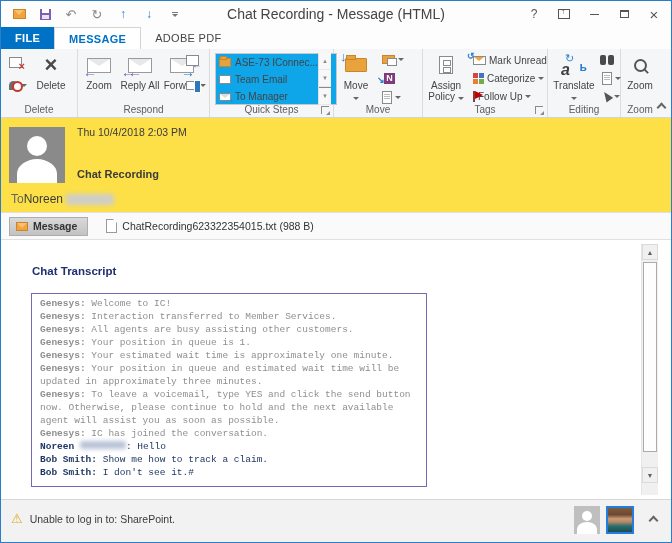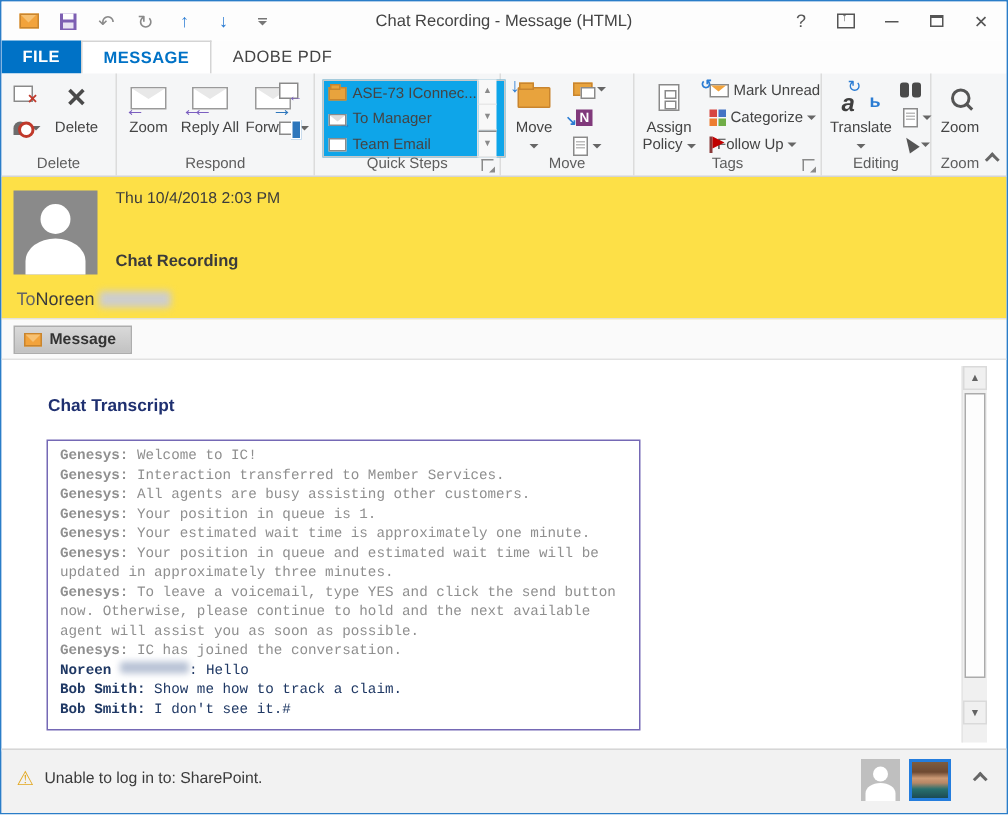--- a/index.html
+++ b/index.html
@@ -22,7 +22,7 @@
   .mini-save { width:11px; height:11px; background:#7d5fb2; position:relative; }
   .mini-save:before { content:""; position:absolute; top:0; left:2px; width:7px; height:4px; background:#fff; }
   .mini-save:after { content:""; position:absolute; bottom:1px; left:2px; width:7px; height:4px; background:#e8e2f2; }
-  #title-text { position:absolute; left:0; right:0; text-align:center; font-size:11px; color:#444; pointer-events:none; }
+  #title-text { position:absolute; left:0; right:0; text-align:center; font-size:14px; color:#444; pointer-events:none; }
   .win-controls { position:absolute; right:4px; top:0; height:26px; display:flex; align-items:center; gap:4px; }
   .win-btn { width:26px; height:20px; display:flex; align-items:center; justify-content:center; color:#555; font-size:12px; cursor:default; }
   .ribbon-display-icon { width:12px; height:10px; border:1px solid #555; position:relative; }

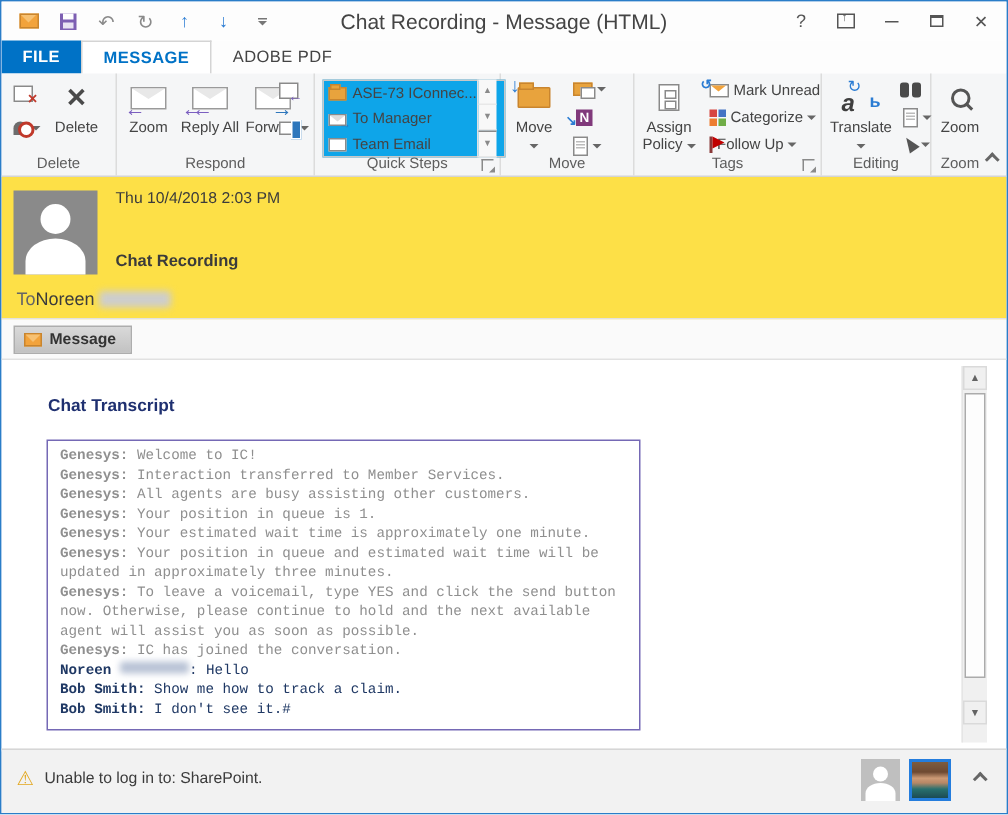--- a/index.html
+++ b/index.html
@@ -248,12 +248,12 @@
             <span>ASE-73 IConnec...</span>
           </div>
           <div class="qs-item">
+            <span class="qs-env2"></span>
+            <span>Team Email</span>
+          </div>
+          <div class="qs-item">
             <span class="qs-env"></span>
             <span>To Manager</span>
-          </div>
-          <div class="qs-item">
-            <span class="qs-env2"></span>
-            <span>Team Email</span>
           </div>
         </div>
       <div class="qs-scroll">

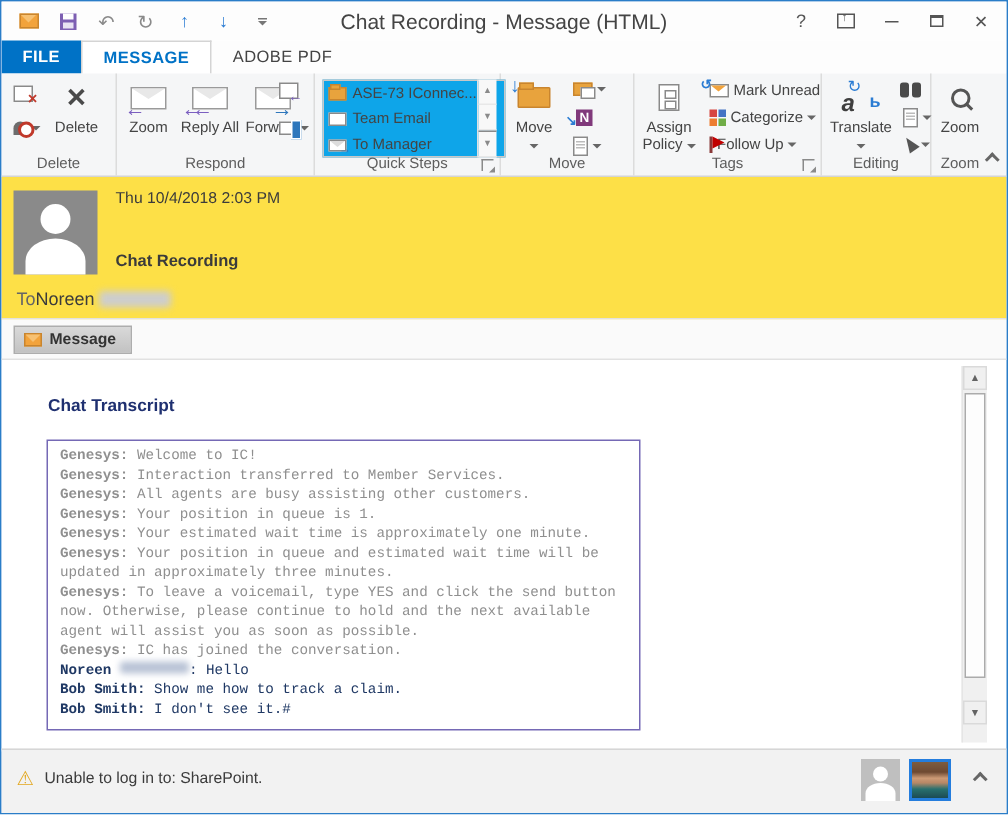--- a/index.html
+++ b/index.html
@@ -372,6 +372,10 @@
       <span class="mini-envelope" style="width:12px; height:9px;"></span>
       <span>Message</span>
     </div>
+    <div id="attach-item">
+      <span class="file-icon"></span>
+      <span>ChatRecording623322354015.txt (988 B)</span>
+    </div>
   </div>
 
   <div id="mail-body">

